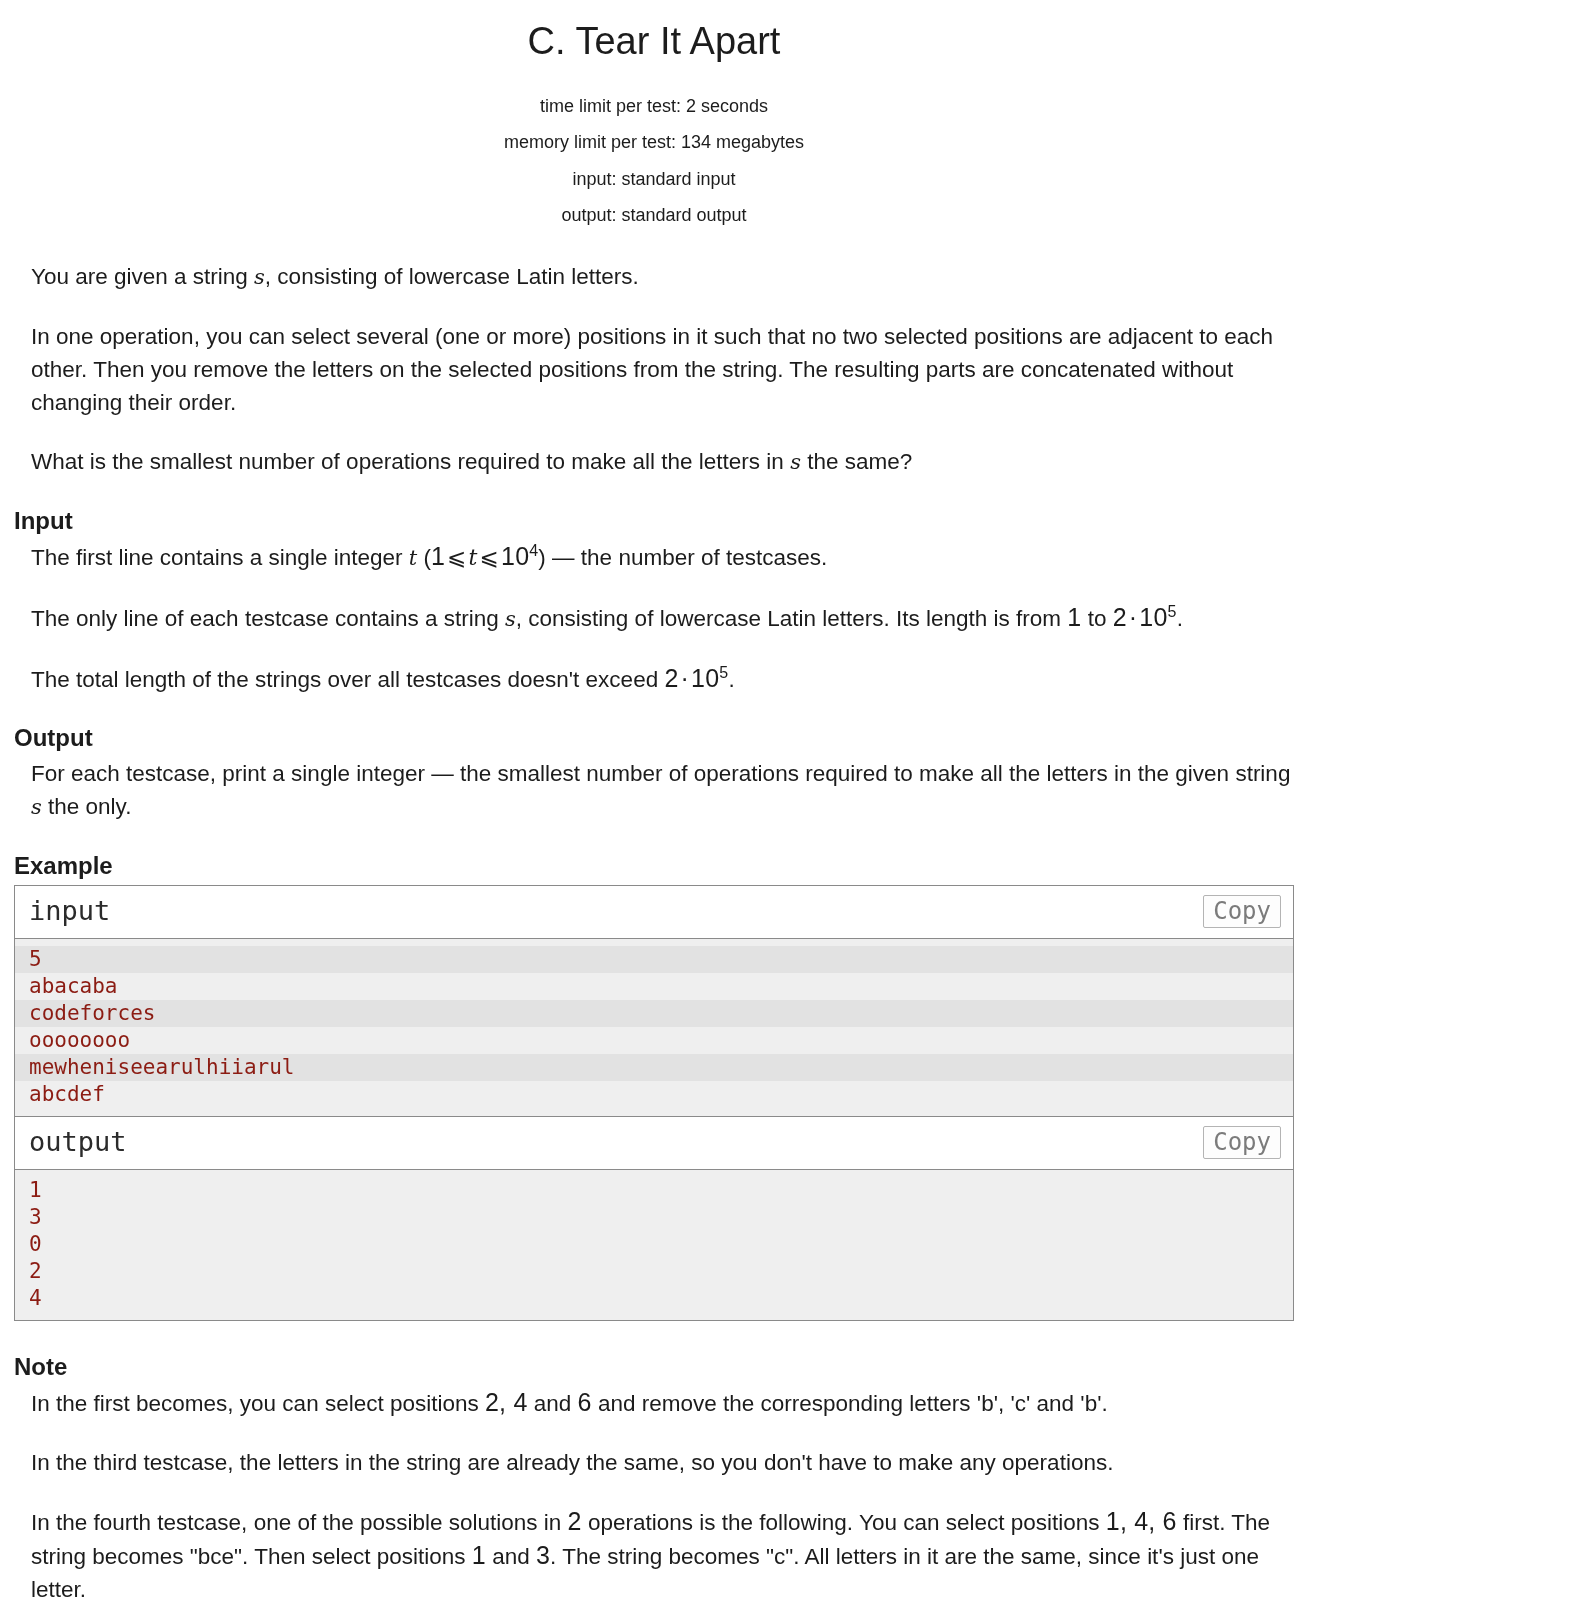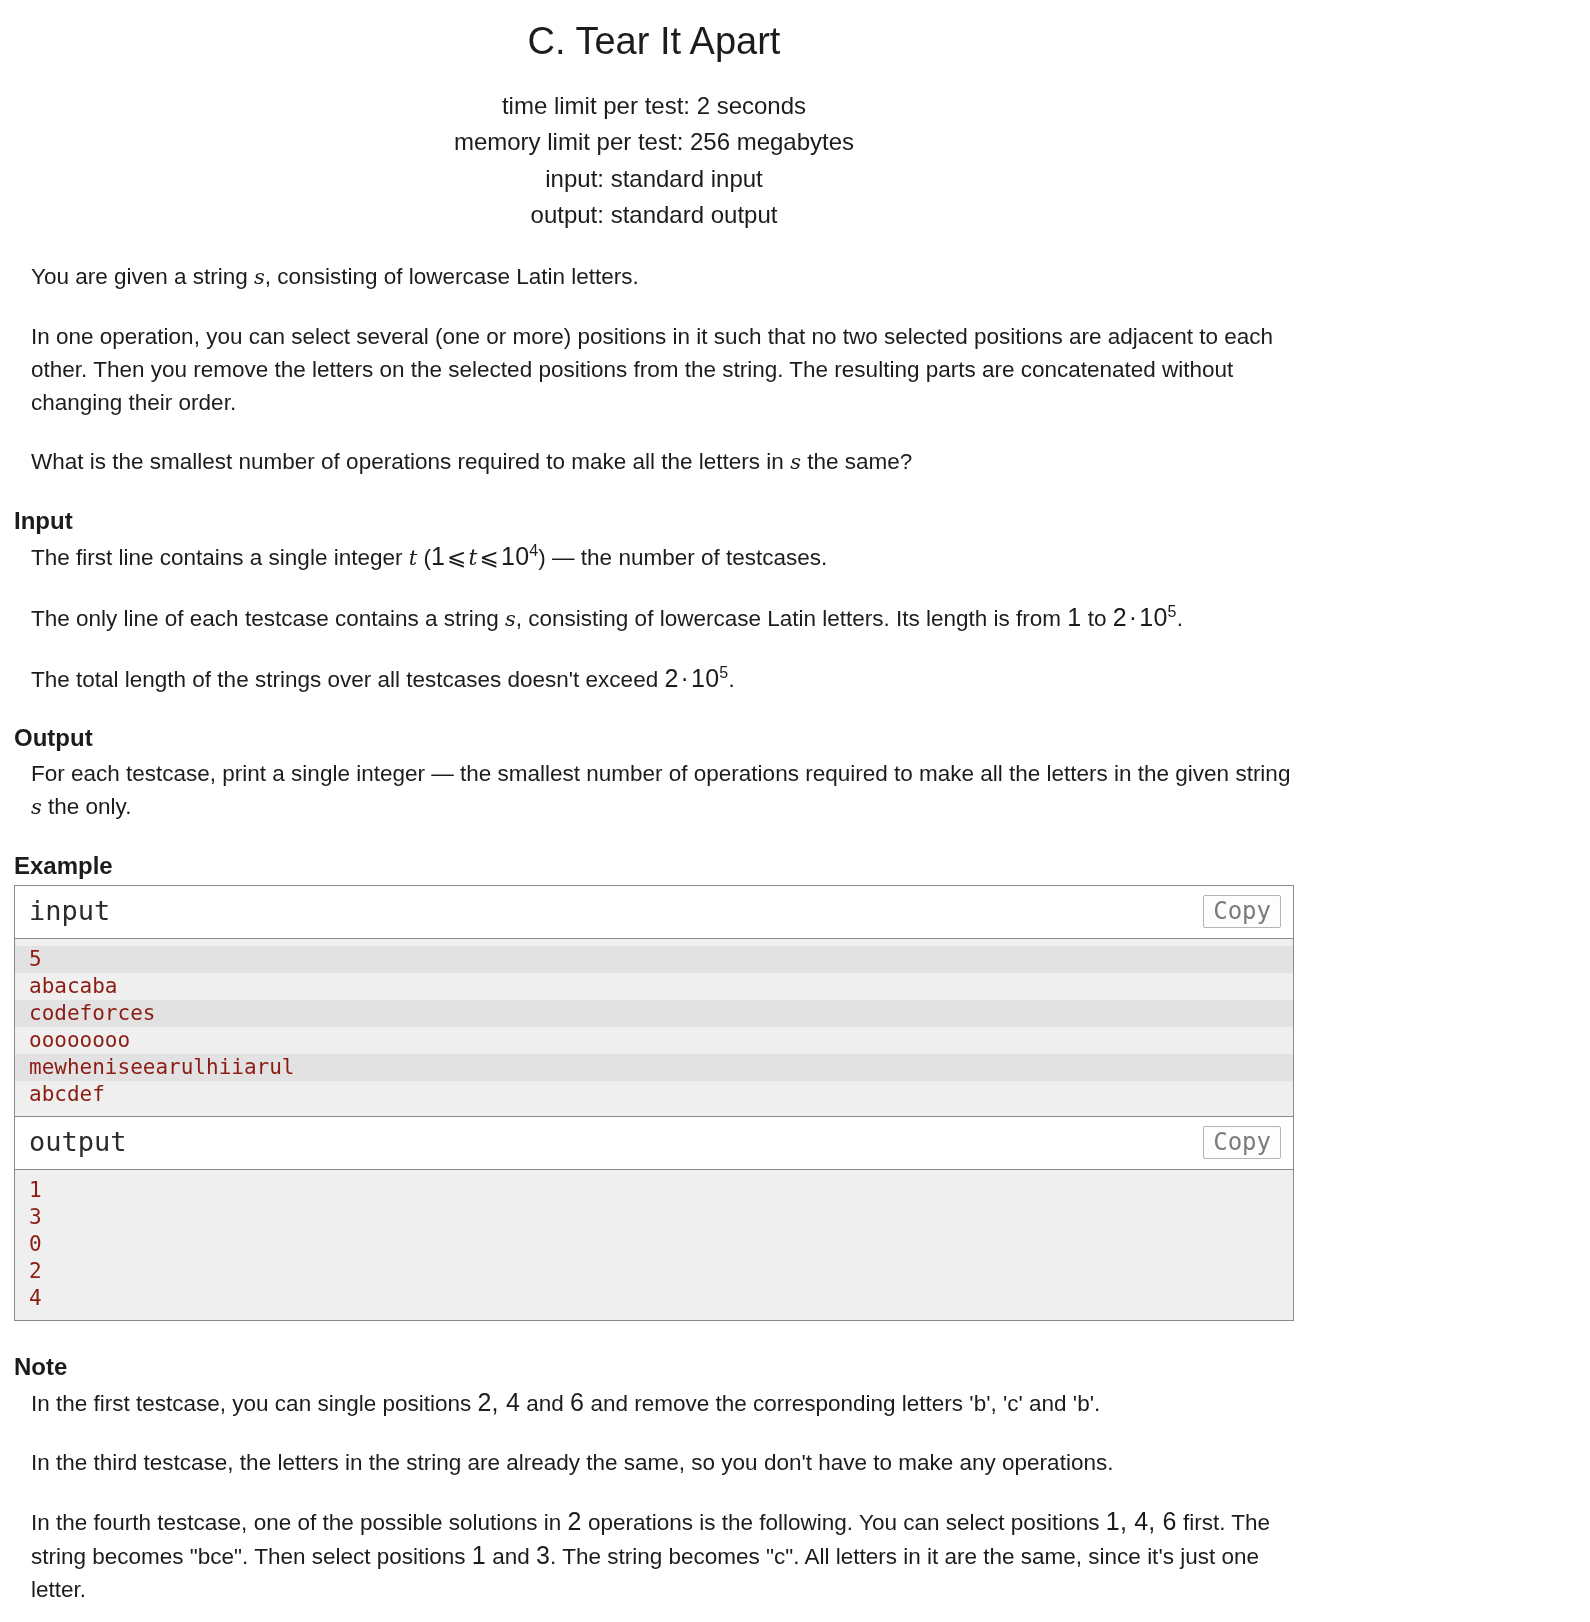--- a/index.html
+++ b/index.html
@@ -32,7 +32,7 @@
     color: #1c1c1c;
   }
   .limit-line {
-    font-size: 24px;
+    font-size: 18px;
     line-height: 36.5px;
     color: #1c1c1c;
   }

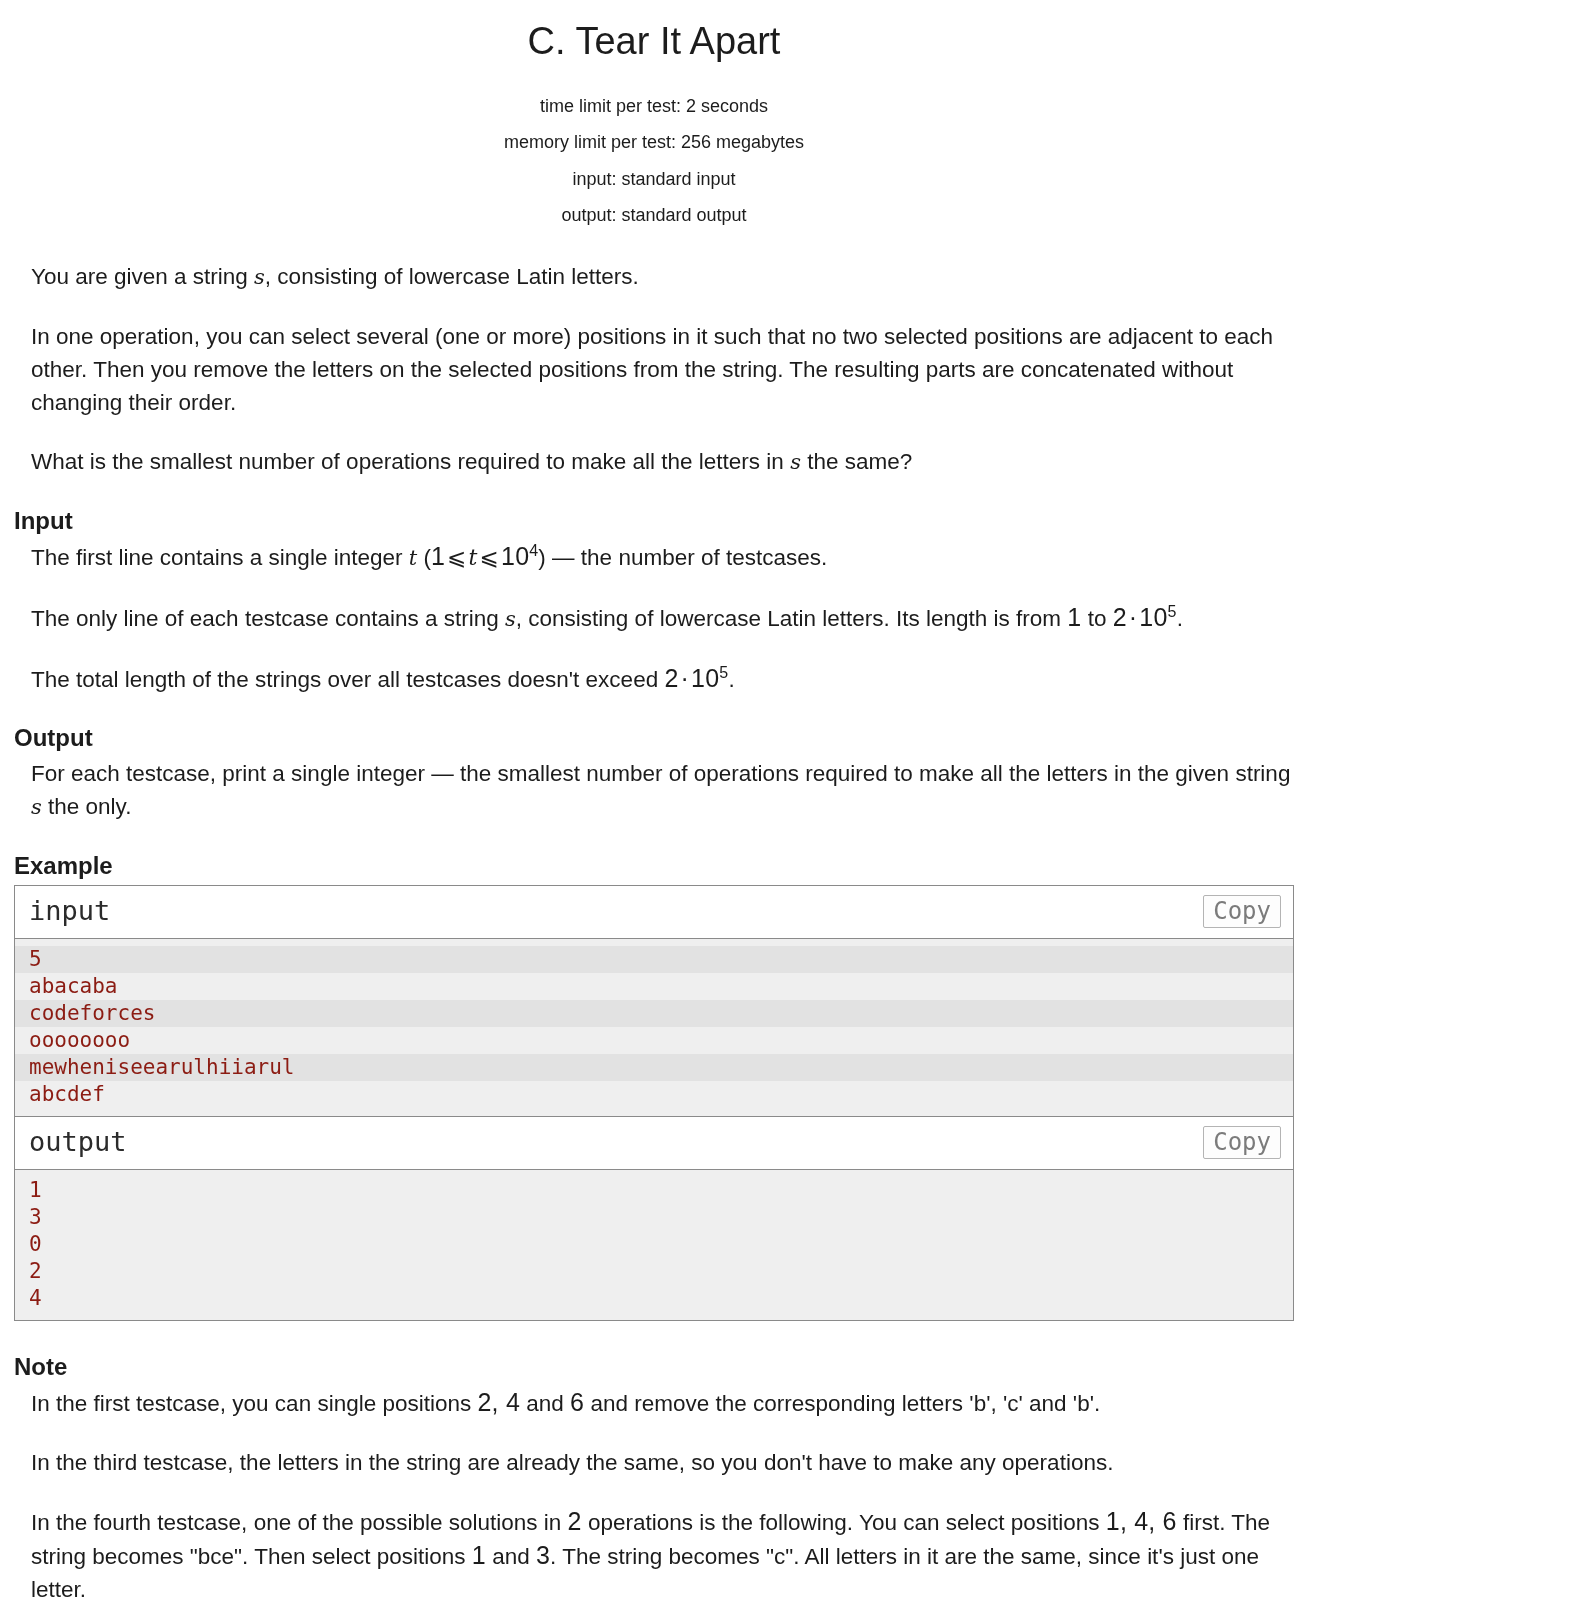--- a/index.html
+++ b/index.html
@@ -155,7 +155,7 @@
   <div class="problem-header">
     <h1 class="problem-title">C. Tear It Apart</h1>
     <div class="limit-line">time limit per test: 2 seconds</div>
-    <div class="limit-line">memory limit per test: 256 megabytes</div>
+    <div class="limit-line">memory limit per test: 134 megabytes</div>
     <div class="limit-line">input: standard input</div>
     <div class="limit-line">output: standard output</div>
   </div>

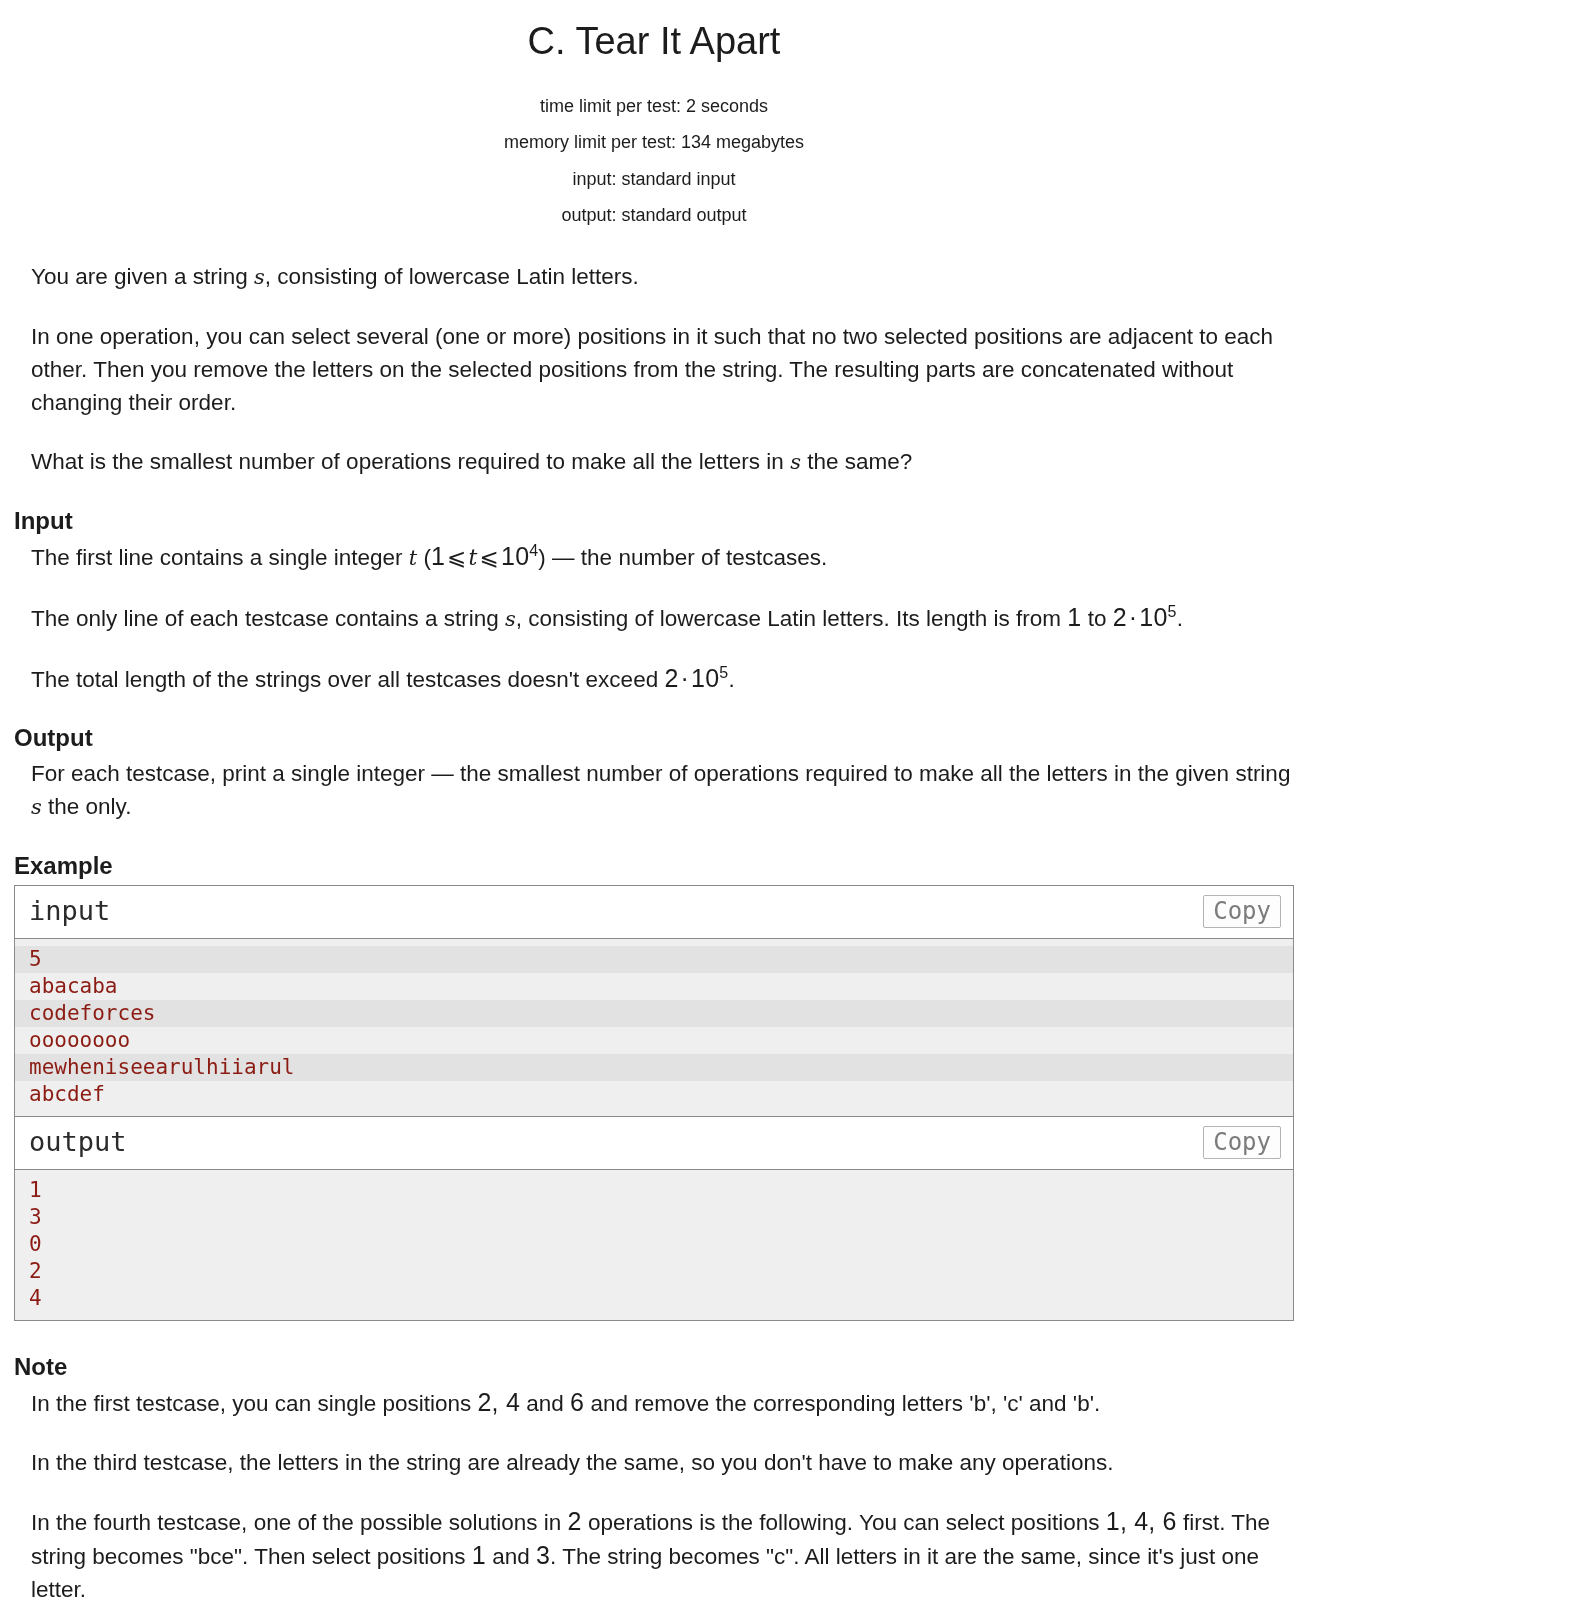--- a/index.html
+++ b/index.html
@@ -219,7 +219,7 @@
   <div class="note-section">
     <div class="section-title">Note</div>
 
-    <p class="para"><span>In the first testcase, you can single positions </span><span class="math">2, 4</span><span> and </span><span class="math">6</span><span> and remove the corresponding letters 'b', 'c' and 'b'.</span></p>
+    <p class="para"><span>In the first becomes, you can select positions </span><span class="math">2, 4</span><span> and </span><span class="math">6</span><span> and remove the corresponding letters 'b', 'c' and 'b'.</span></p>
 
     <p class="para">In the third testcase, the letters in the string are already the same, so you don't have to make any operations.</p>
 

